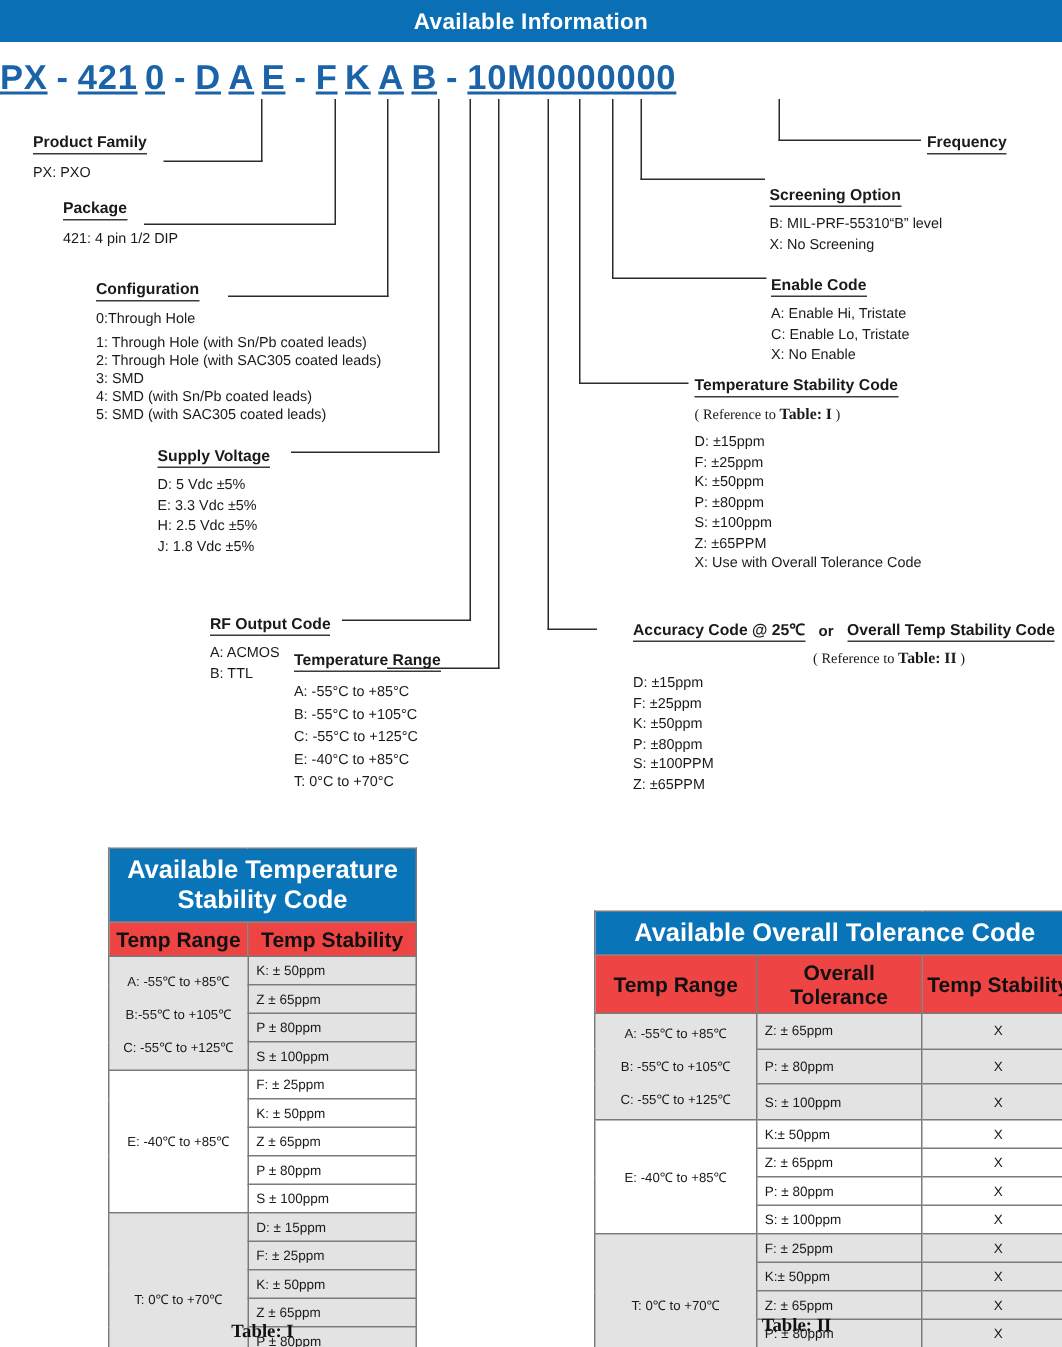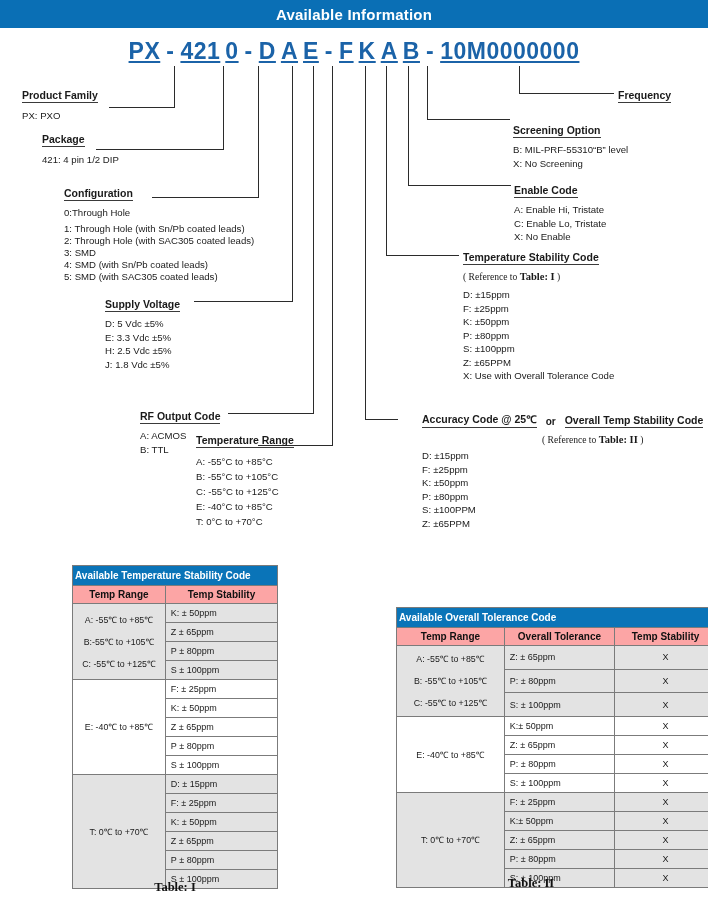--- a/index.html
+++ b/index.html
@@ -24,7 +24,7 @@
   
   #pn{
     position:absolute; left:0; top:38px; width:708px;
-    text-align:center; white-space:nowrap;
+    text-align:left; white-space:nowrap;
     font-size:23px; font-weight:bold; color:#1b63a8;
     letter-spacing:.5px;
   }

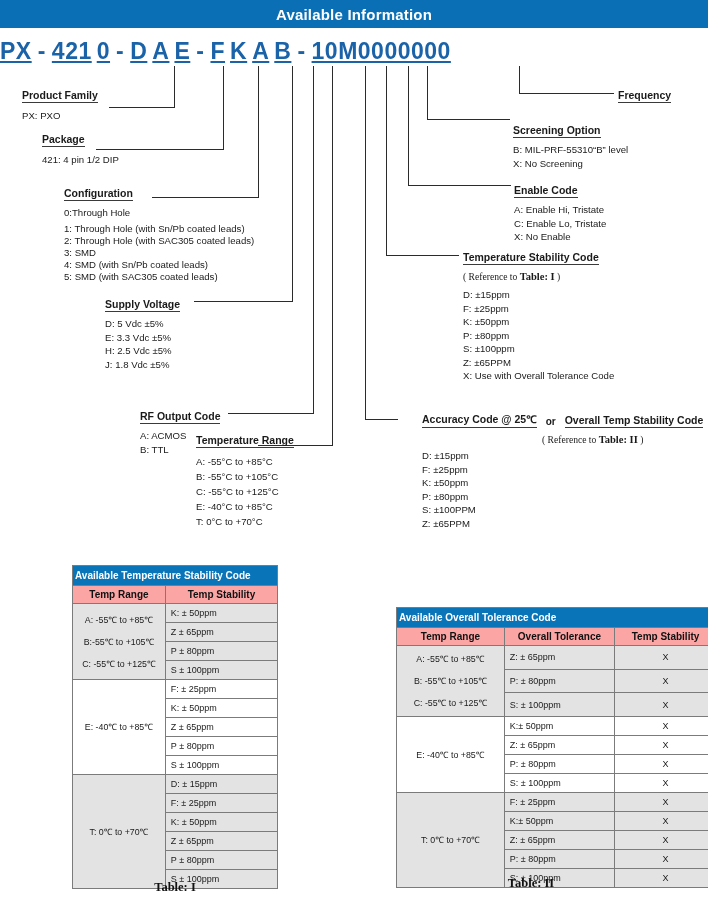--- a/index.html
+++ b/index.html
@@ -53,8 +53,8 @@
   table{ border-collapse:collapse; position:absolute; }
   table td, table th{ border:1px solid #7b7b7b; }
   .tbl-title{
-    background:#0a74b8; color:#ffffff; font-size:10px; font-weight:bold;
-    text-align:left; padding:4px 2px; border:1px solid #7b7b7b;
+    background:#0a74b8; color:#ffffff; font-size:17px; font-weight:bold;
+    text-align:center; padding:4px 2px; border:1px solid #7b7b7b;
   }
   .tbl-sub{
     background:#fca5a5; color:#111111; font-size:10px; font-weight:bold;

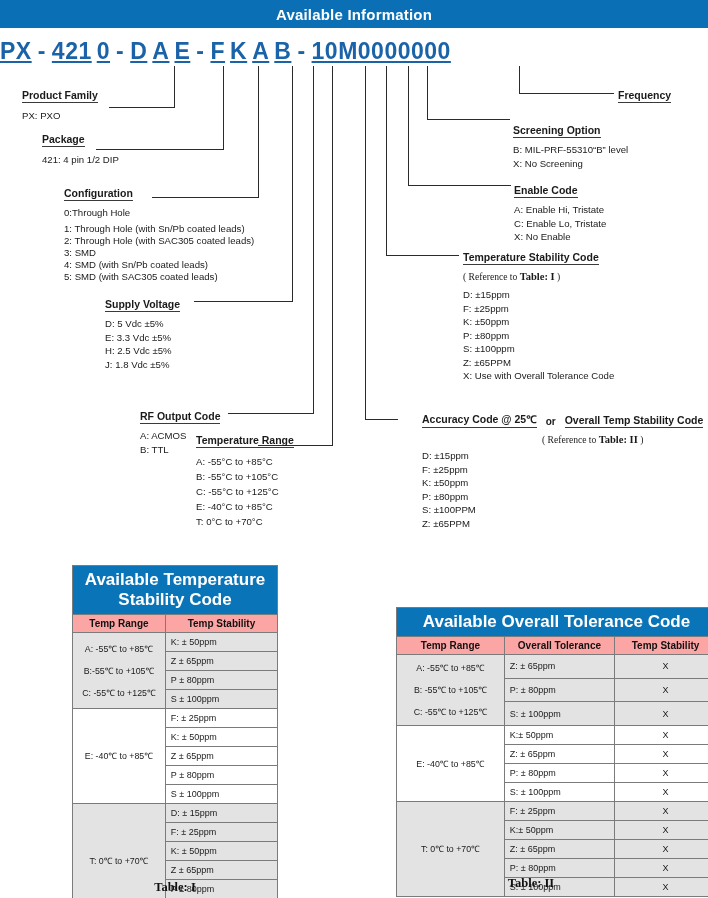--- a/index.html
+++ b/index.html
@@ -57,7 +57,7 @@
     text-align:center; padding:4px 2px; border:1px solid #7b7b7b;
   }
   .tbl-sub{
-    background:#fca5a5; color:#111111; font-size:10px; font-weight:bold;
+    background:#ef4444; color:#111111; font-size:14px; font-weight:bold;
     text-align:center; padding:3px 3px;
   }
   .cell{ font-size:9px; padding:2px 5px; height:19px; }

